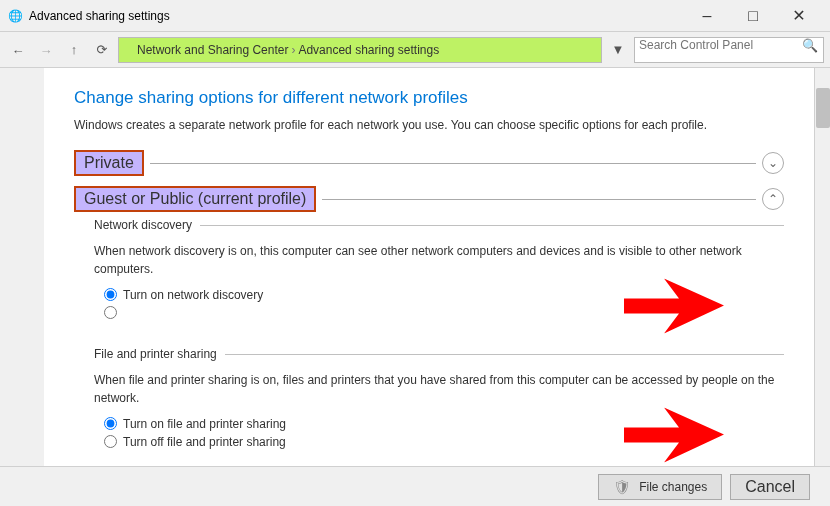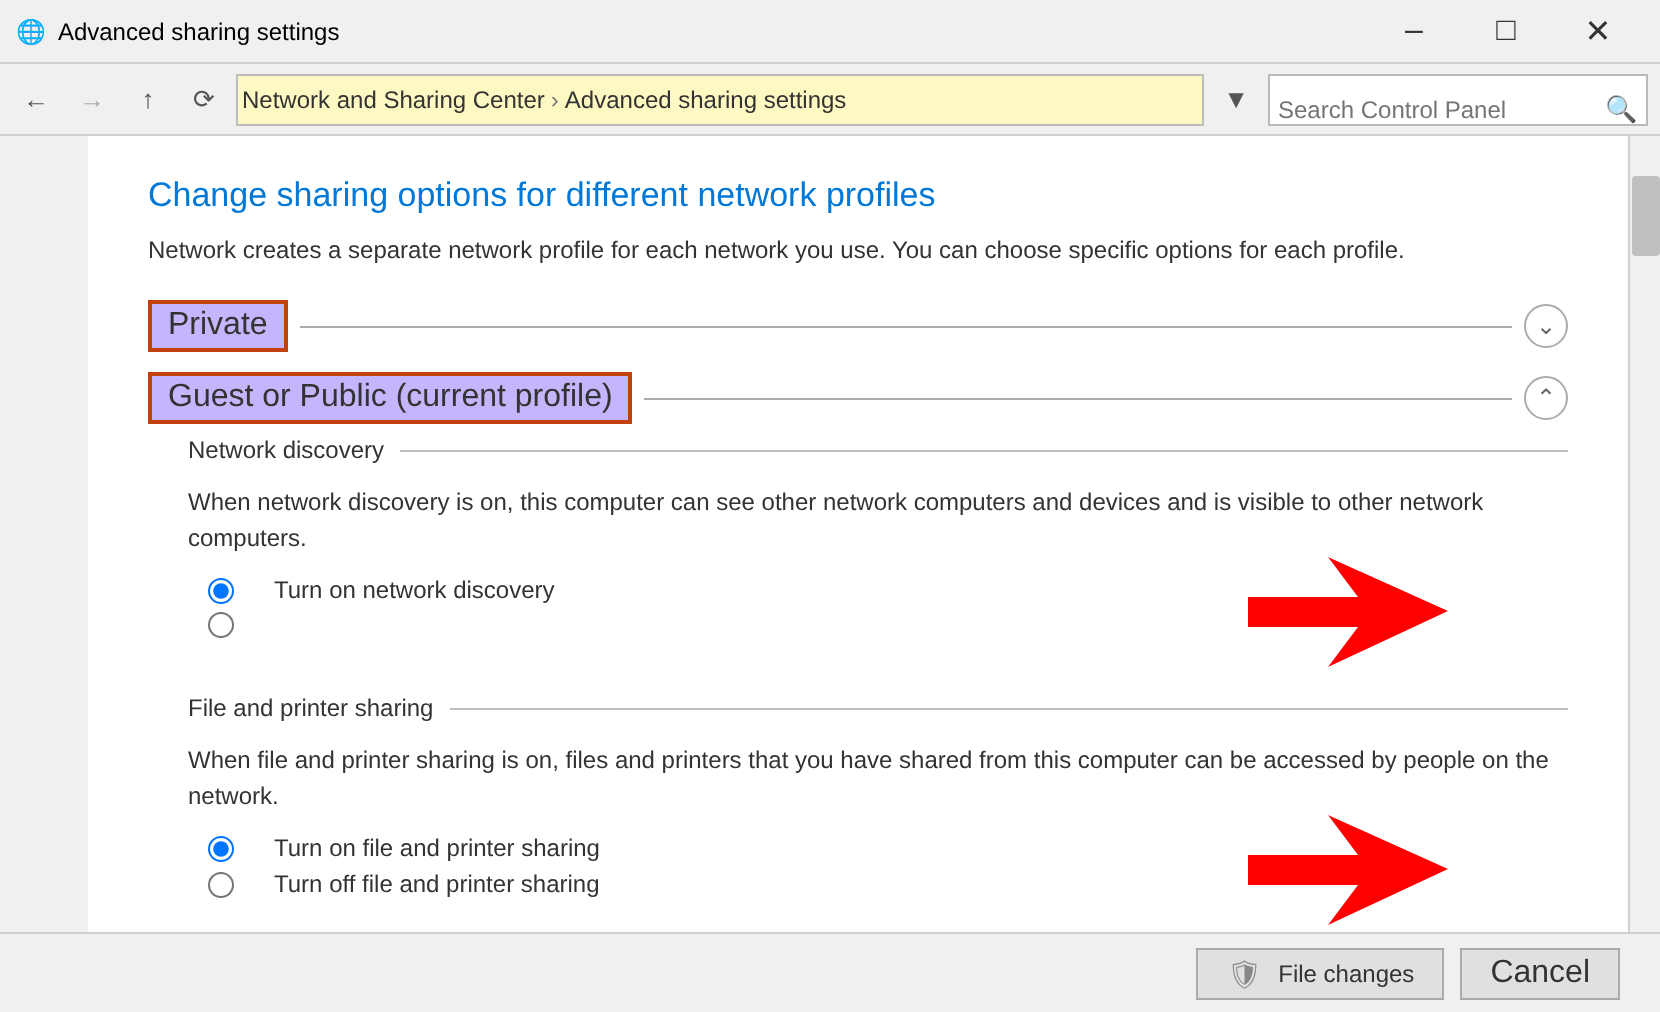--- a/index.html
+++ b/index.html
@@ -46,12 +46,12 @@
     .nav-btn:disabled { color: #aaa; cursor: default; }
     .address-path {
       flex: 1;
-      background: #fef9c3;
+      background: #bef264;
       border: 1px solid #bbb;
       height: 26px;
       display: flex;
       align-items: center;
-      padding: 0 2px;
+      padding: 0 18px;
       font-size: 12px;
       color: #333;
     }

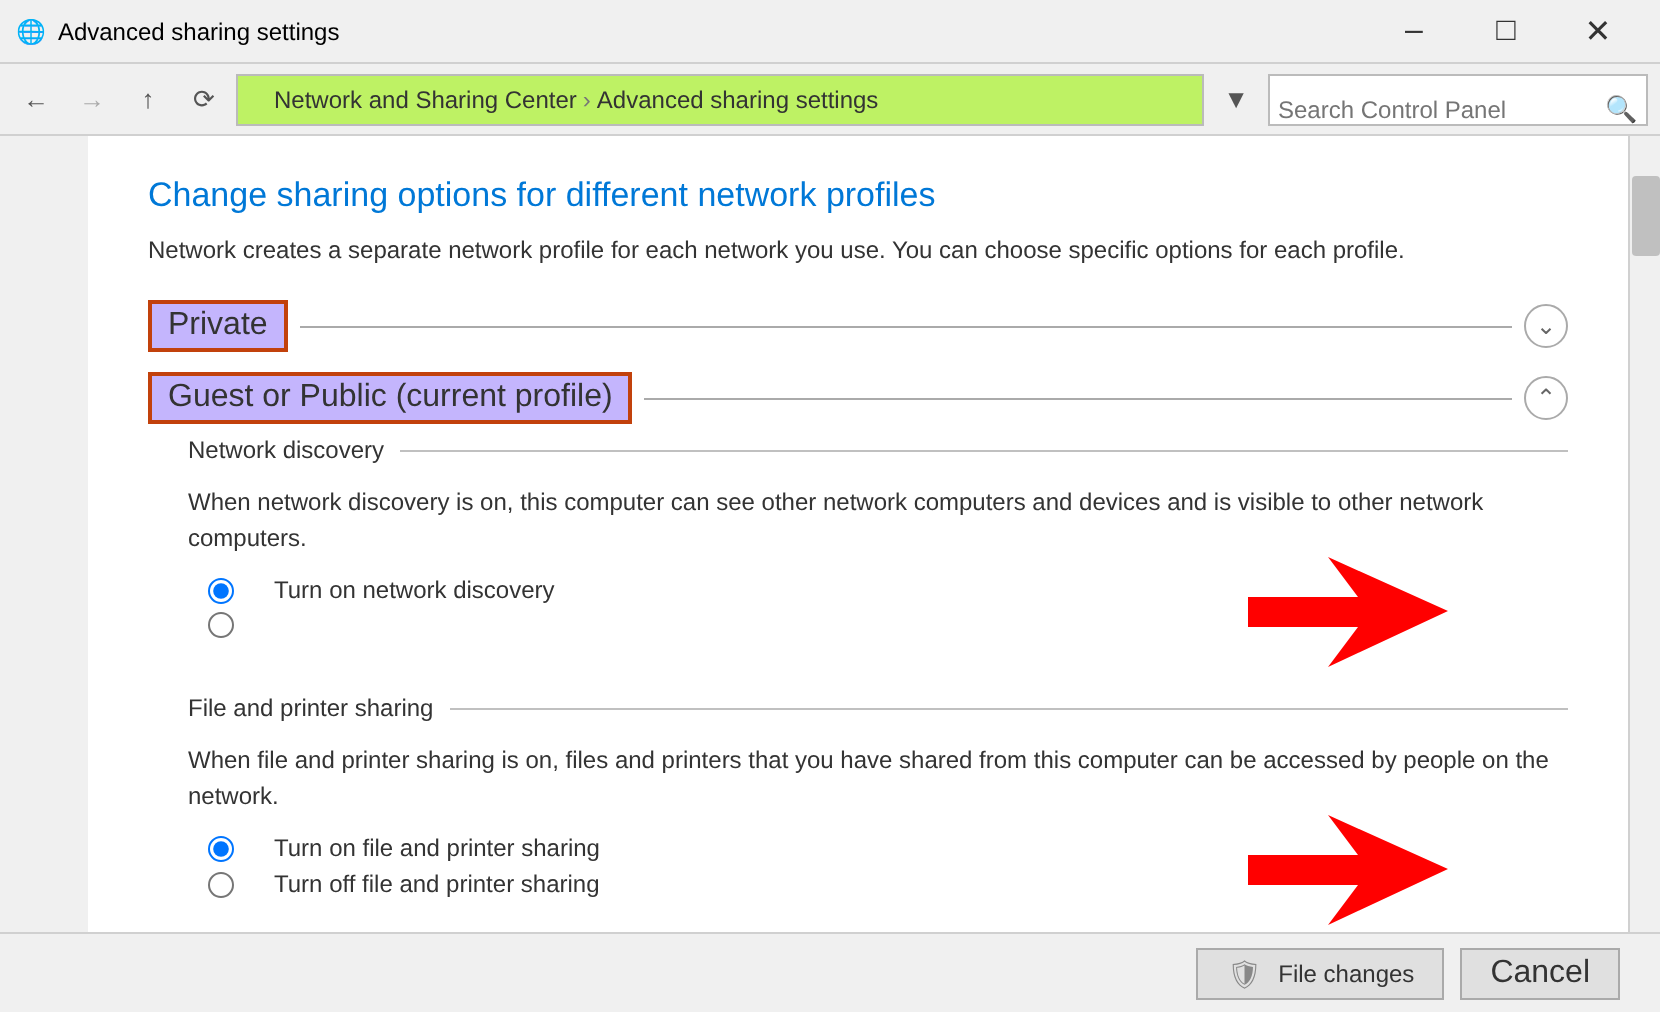--- a/index.html
+++ b/index.html
@@ -61,7 +61,7 @@
       height: 26px;
       border: 1px solid #bbb;
       display: flex;
-      align-items: flex-end;
+      align-items: flex-start;
       background: white;
       padding: 0 4px;
     }

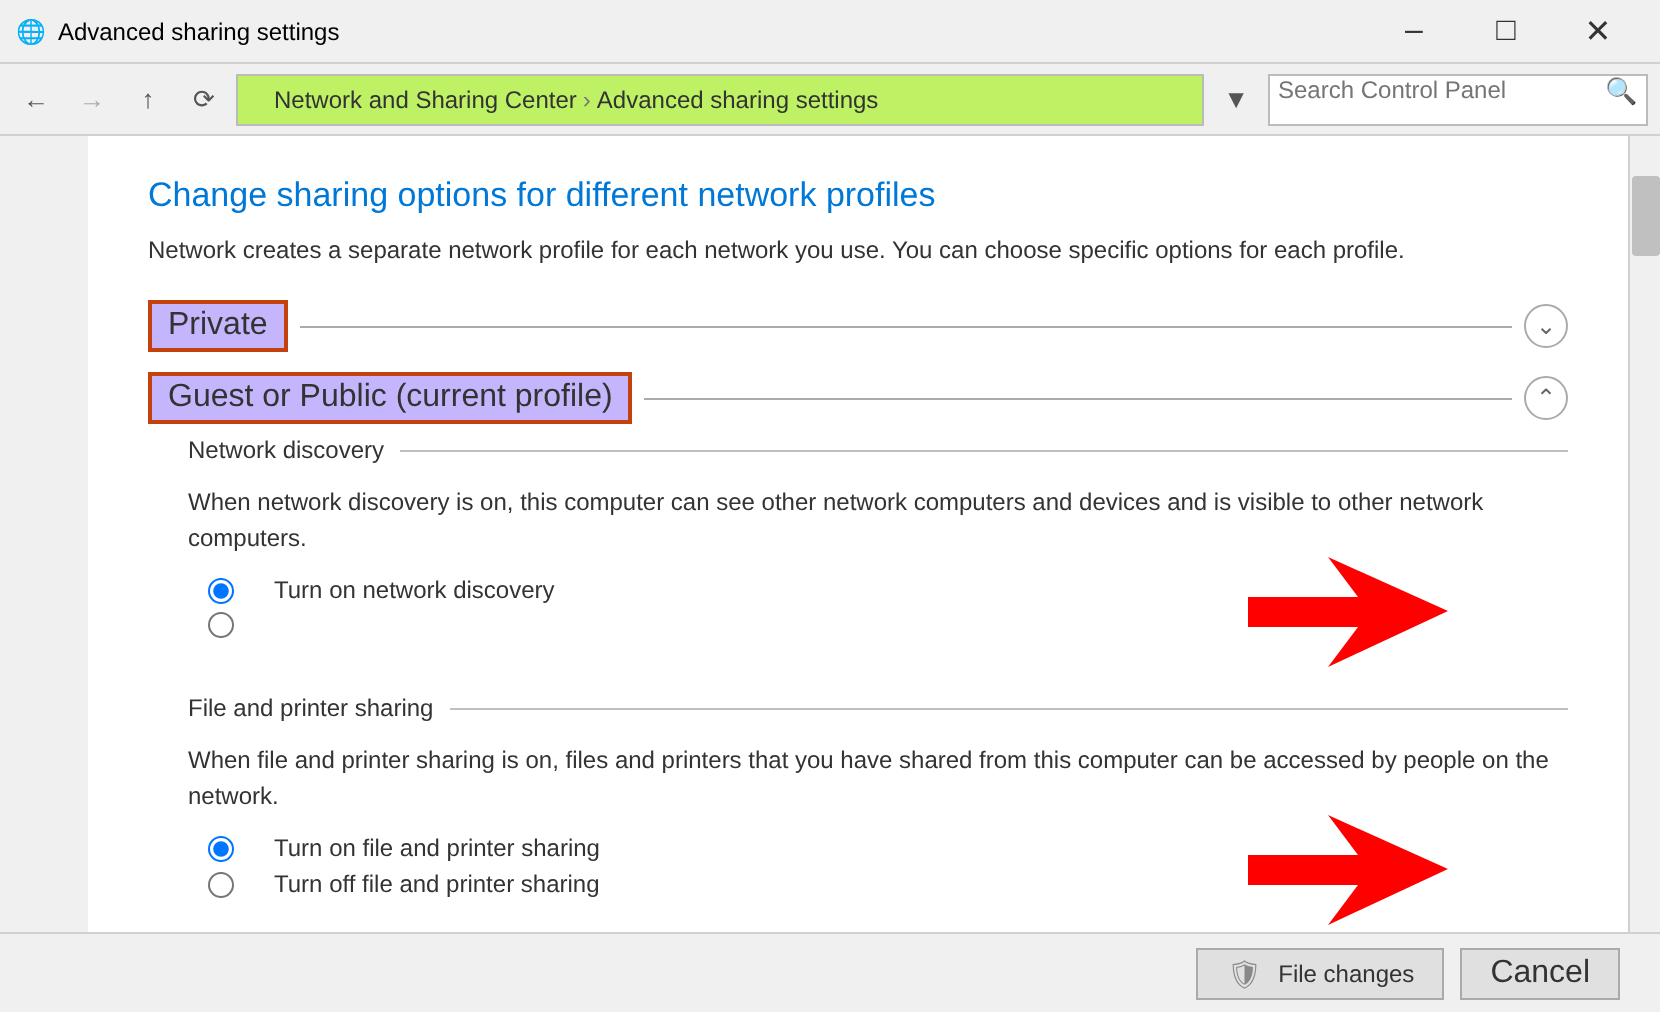--- a/index.html
+++ b/index.html
@@ -278,7 +278,7 @@
   <div class="content-area">
 
     <div class="page-title">Change sharing options for different network profiles</div>
-    <div class="page-desc">Network creates a separate network profile for each network you use. You can choose specific options for each profile.</div>
+    <div class="page-desc">Windows creates a separate network profile for each network you use. You can choose specific options for each profile.</div>
 
     <div class="profile-section">
       <div class="profile-header">

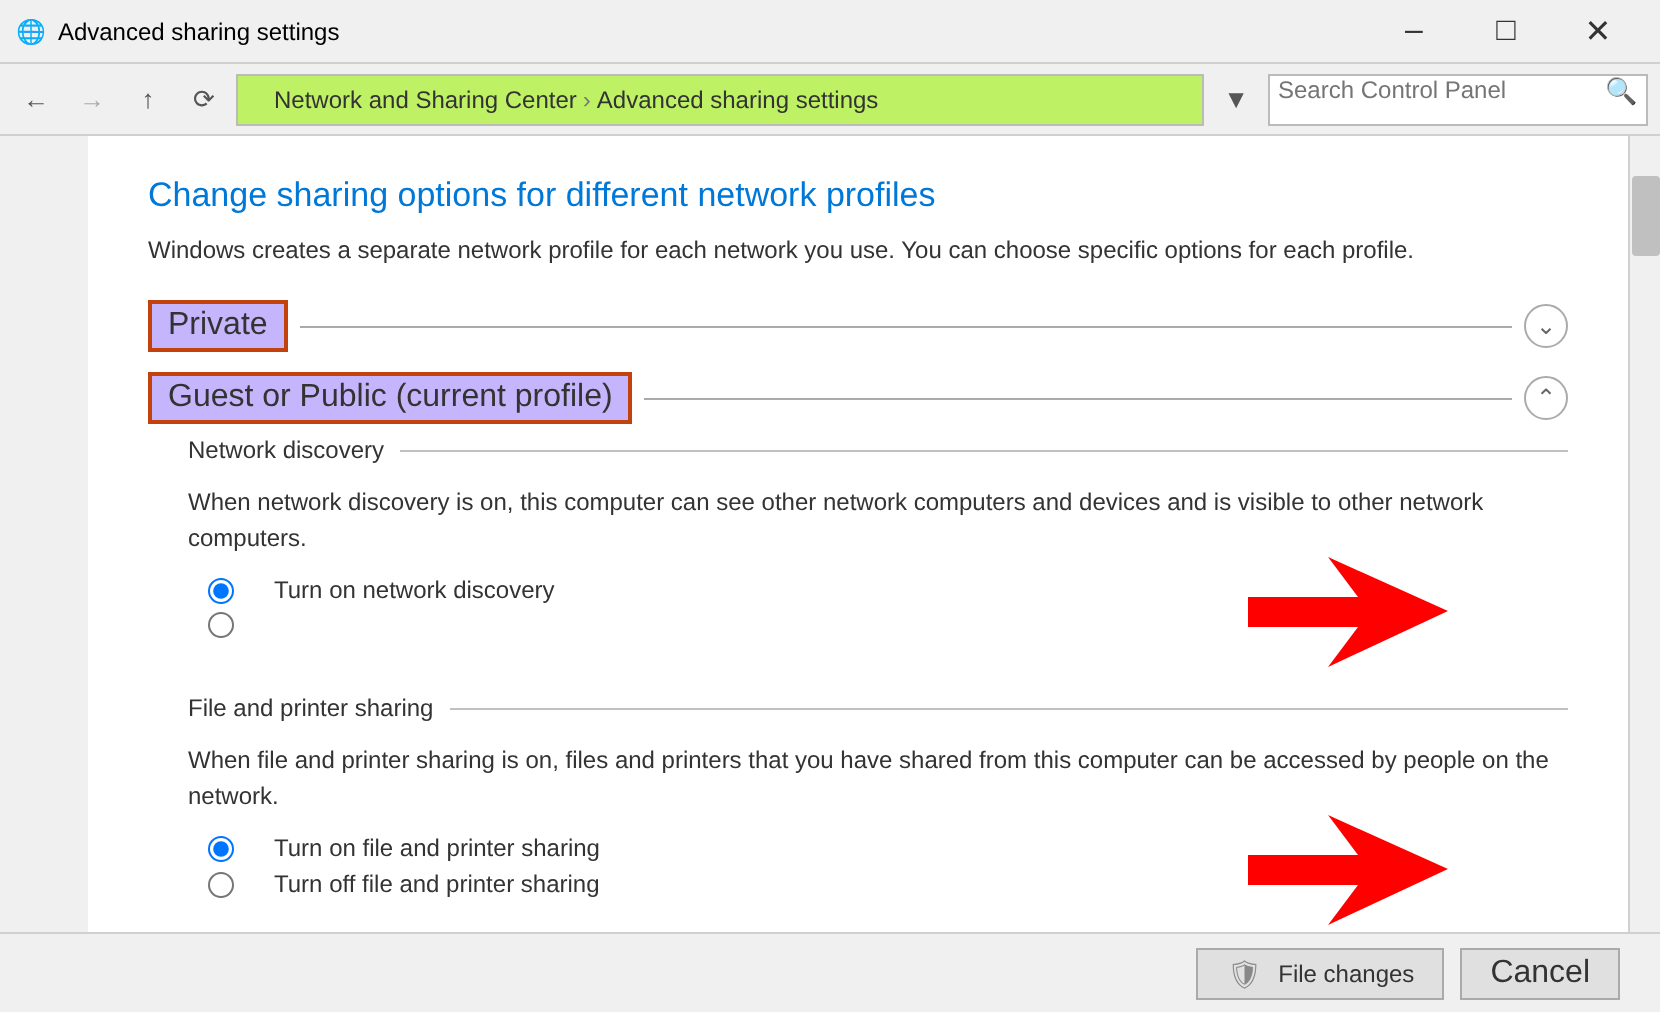--- a/index.html
+++ b/index.html
@@ -211,8 +211,8 @@
     .radio-group { margin-bottom: 14px; padding-left: 10px; }
     .radio-item {
       display: flex;
-      align-items: flex-end;
-      gap: 20px;
+      align-items: flex-start;
+      gap: 6px;
       margin-bottom: 4px;
       font-size: 12px;
       color: #333;

